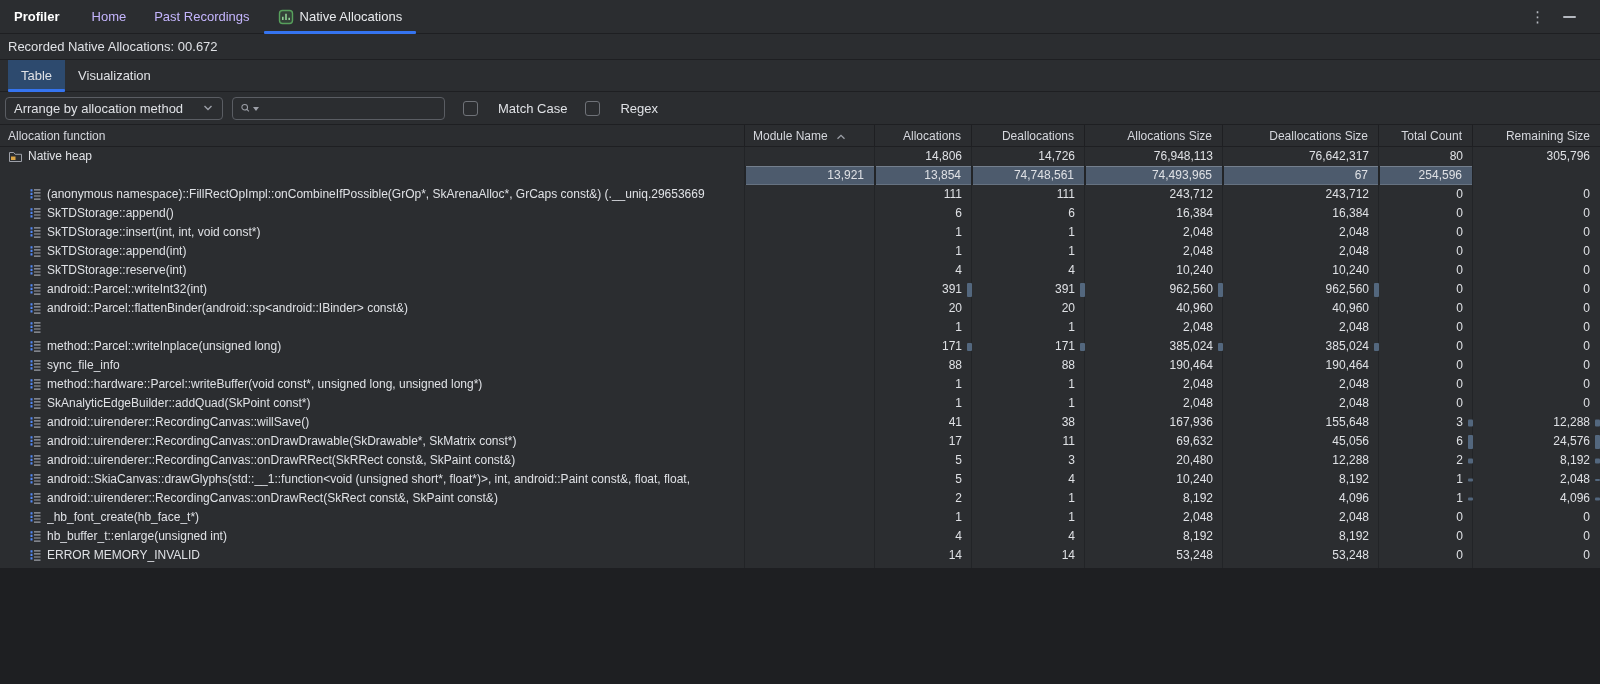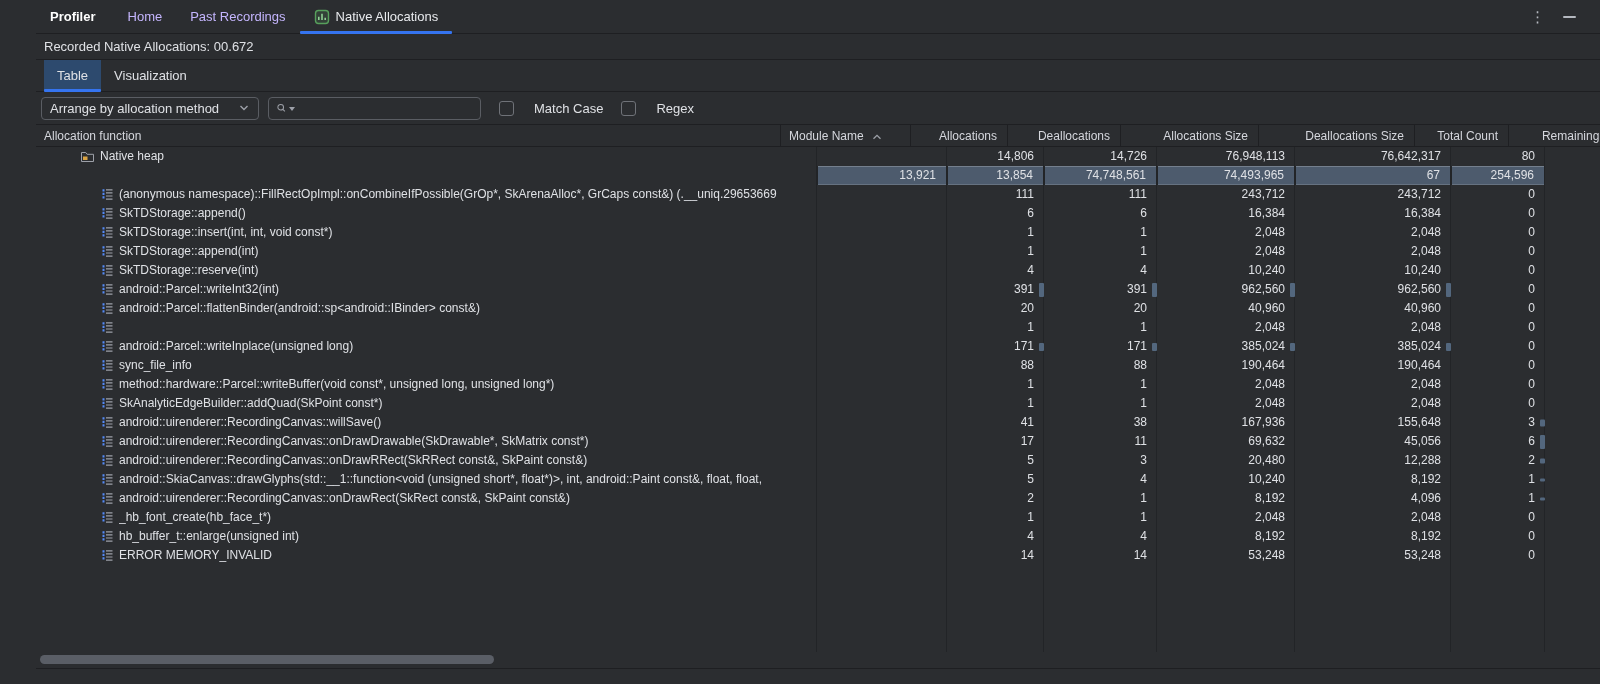--- a/index.html
+++ b/index.html
@@ -10,7 +10,7 @@
   *{box-sizing:border-box; margin:0; padding:0;}
   html,body{background:#1e1f22;}
   body{font-family:"Liberation Sans", sans-serif;}
-  #app{position:relative; width:1600px; height:684px; background:var(--bg); overflow:hidden; color:var(--text);padding-left:36px;}
+  #app{position:relative; width:1600px; height:568px; background:var(--bg); overflow:hidden; color:var(--text);}
 
   
   .topbar{height:34px; display:flex; align-items:stretch; border-bottom:1px solid var(--border-dark);}

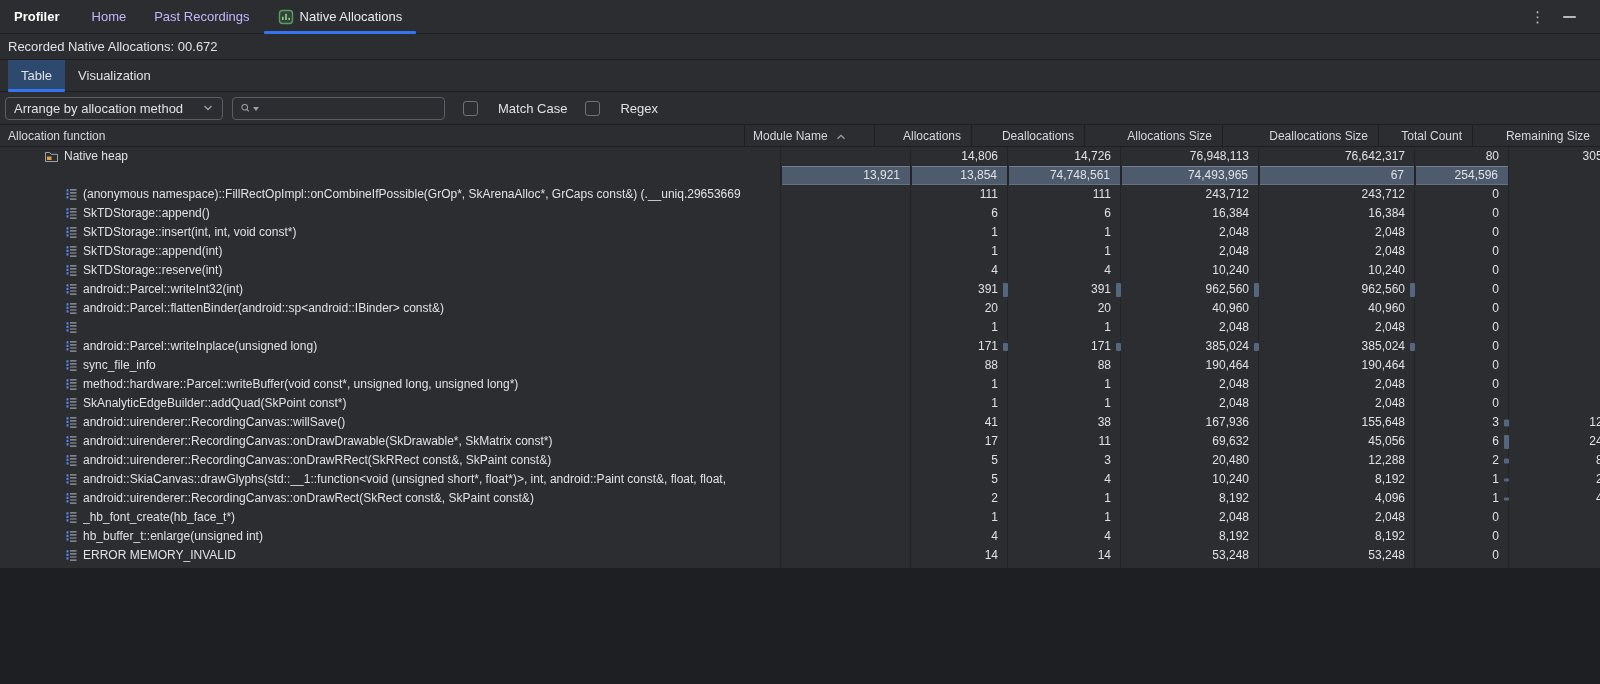--- a/index.html
+++ b/index.html
@@ -51,7 +51,7 @@
   .hcell.left{padding-left:8px; justify-content:flex-start;}
   .hcell.right{padding-right:10px; justify-content:flex-end;}
 
-  .table-body{position:relative; height:505px; overflow:hidden;margin-left:36px;}
+  .table-body{position:relative; height:505px; overflow:hidden;}
   .vdiv{position:absolute; top:0; bottom:0; width:1px; background:var(--divider); z-index:1;}
   .rows{position:relative; z-index:2;}
   .trow{height:19px; font-size:12px; line-height:19px;}

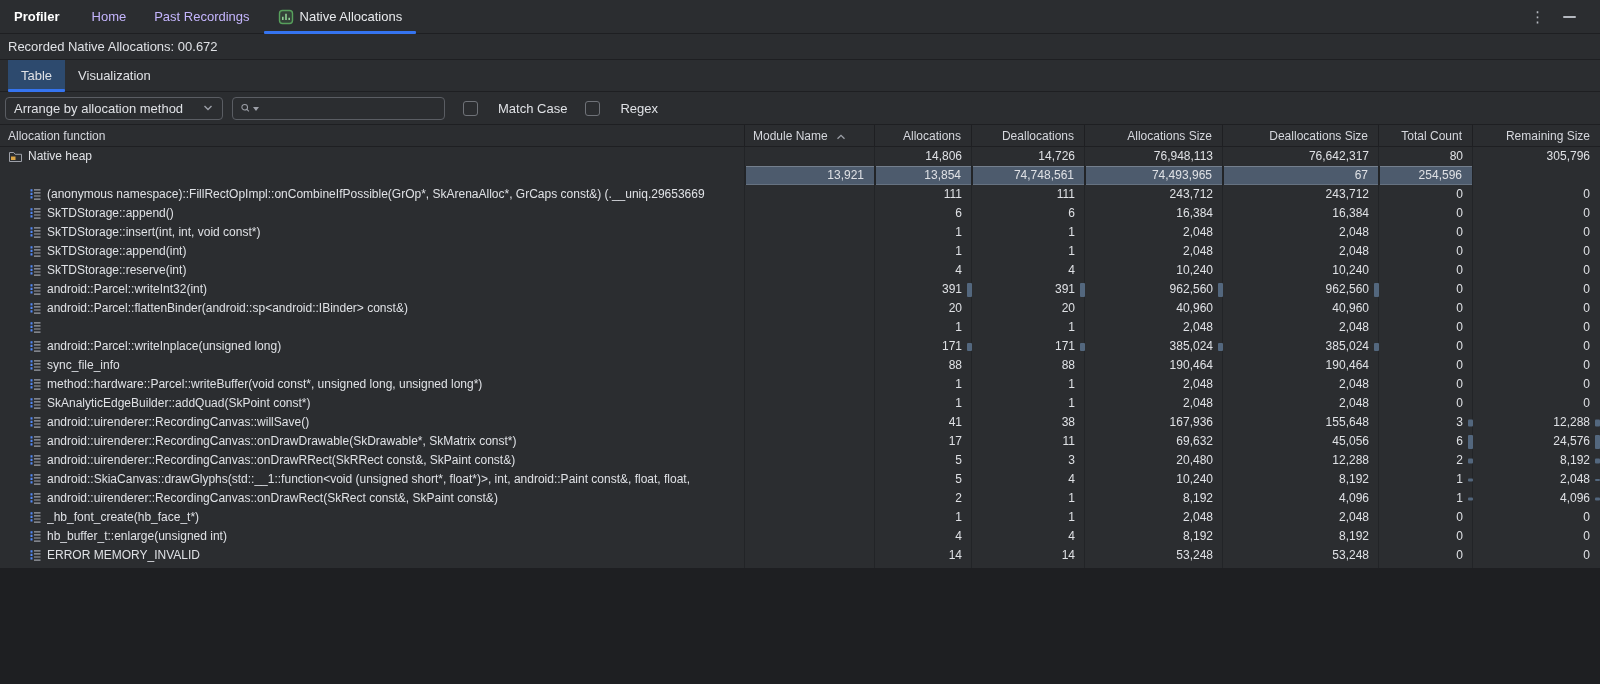--- a/index.html
+++ b/index.html
@@ -365,7 +365,7 @@
       <path d="M5 1.8h6.5M5 4.9h6.5M5 8h6.5M5 11.1h6.5" stroke="#9da0a8" stroke-width="1.2"></path>
     </svg>
   </span>
-<span class="fn-label">android::Parcel::writeInplace(unsigned long)</span>
+<span class="fn-label">method::Parcel::writeInplace(unsigned long)</span>
           </div>
           <div class="cell mod"></div>
           <div class="cell num">171<span class="bar" style="height: 8px;"></span></div>

